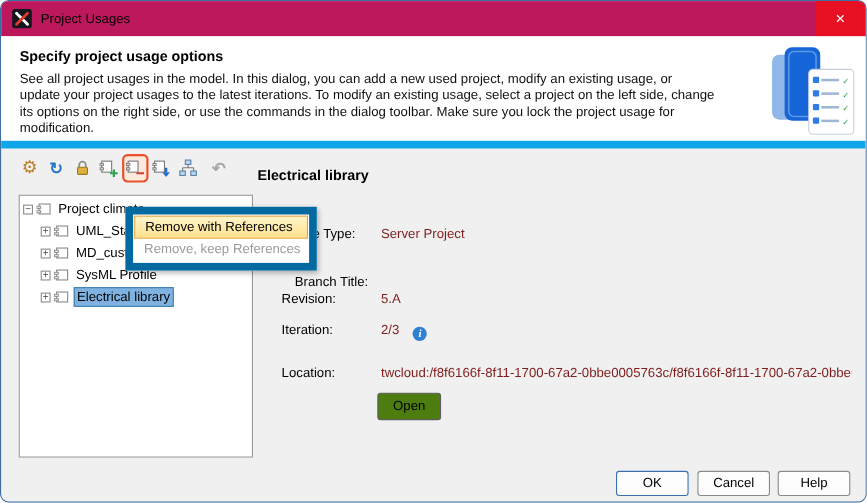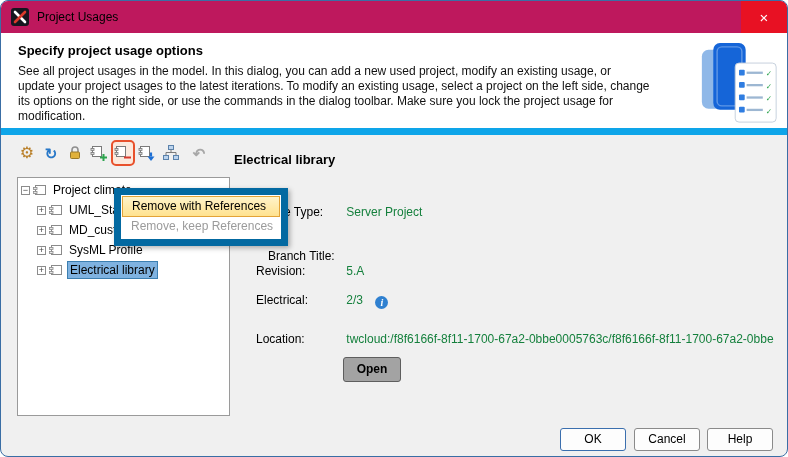--- a/index.html
+++ b/index.html
@@ -69,7 +69,7 @@
   
   .detail-row { position:absolute; left:255px; height:15px; white-space:nowrap; }
   .detail-label { display:inline-block; width:87px; color:#000; }
-  .detail-value { color:#15803d; }
+  .detail-value { color:#7f1d1d; }
   .detail-value.clip { display:inline-block; max-width:428px; overflow:hidden; vertical-align:top; }
   .info-badge {
     display:inline-block; width:13px; height:13px; border-radius:50%;

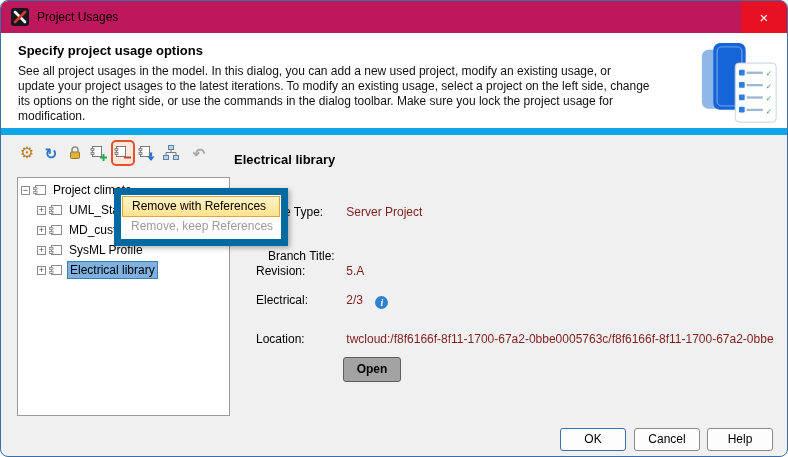--- a/index.html
+++ b/index.html
@@ -253,7 +253,7 @@
     <span class="detail-value">5.A</span>
   </div>
   <div class="detail-row" style="top:292px;">
-    <span class="detail-label">Electrical:</span>
+    <span class="detail-label">Iteration:</span>
     <span class="detail-value">2/3</span>
     <span class="info-badge">i</span>
   </div>

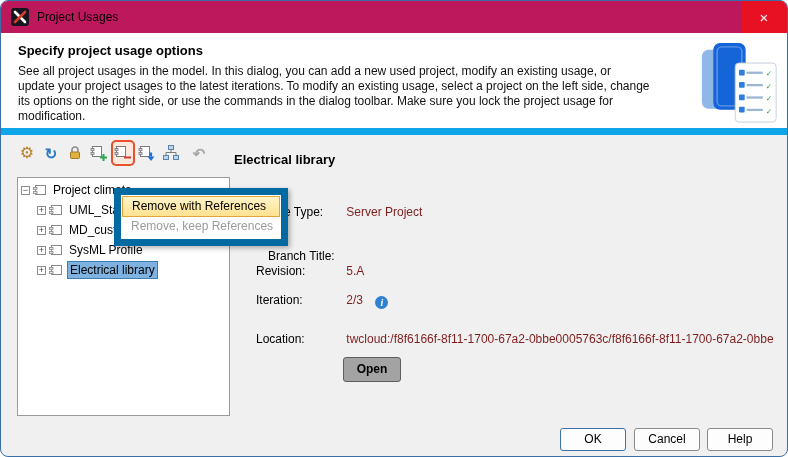--- a/index.html
+++ b/index.html
@@ -78,8 +78,8 @@
   }
   .open-btn {
     position:absolute; left:342px; top:356px; width:58px; height:25px;
-    background:#a3a3a3; border:1px solid #5e5e5e; border-radius:3px;
-    font-size:12px; text-align:center; line-height:23px;font-weight:bold;
+    background:#4d7c0f; border:1px solid #5e5e5e; border-radius:3px;
+    font-size:12px; text-align:center; line-height:23px;
   }
 
   

